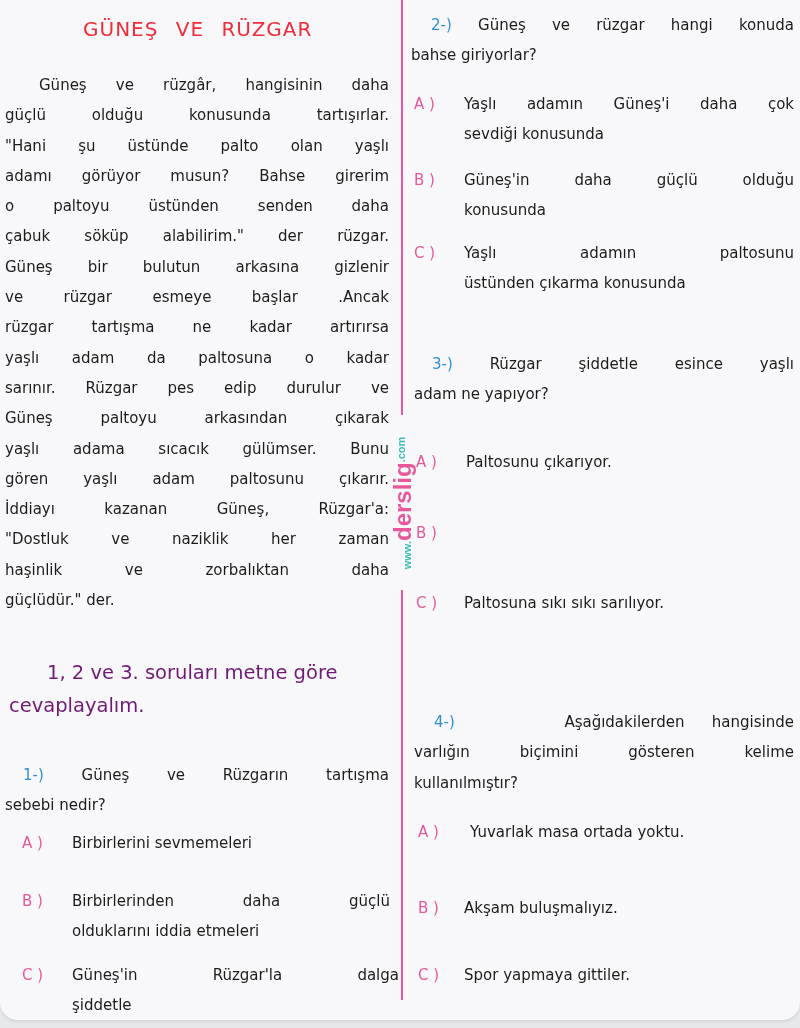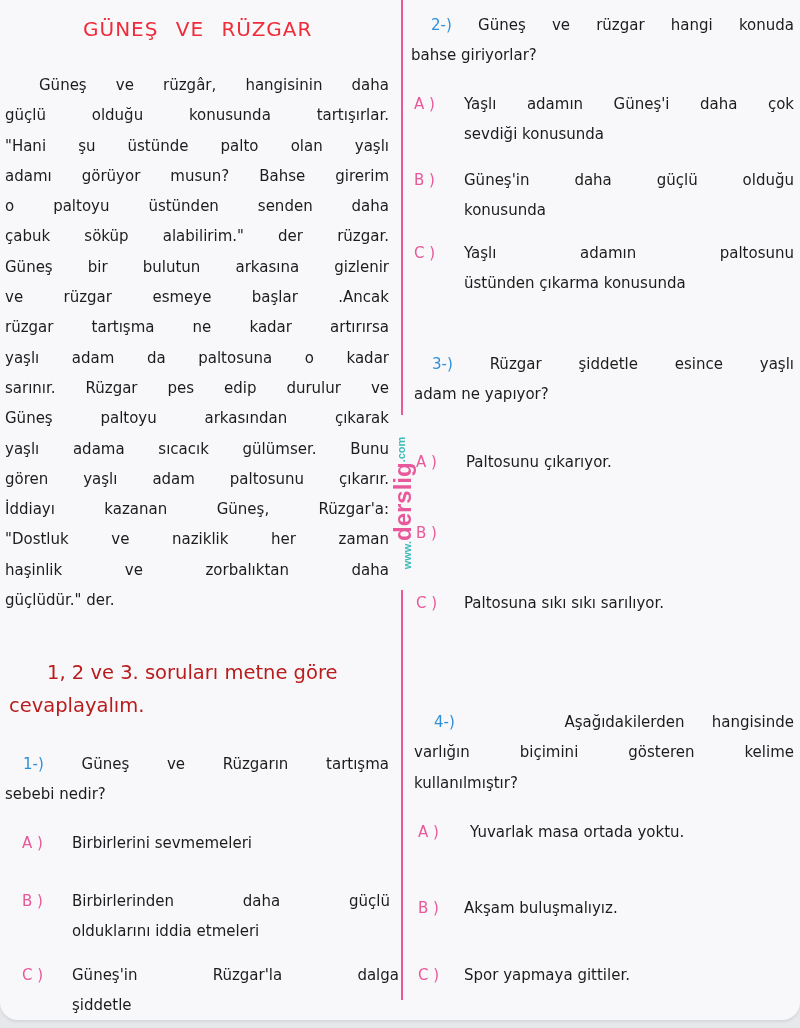--- a/index.html
+++ b/index.html
@@ -54,7 +54,7 @@
     .story-line.last { text-align-last: left; }
     .story-line.indent { padding-left: 34px; }
 
-    .instr { color: #b91c1c; font-size: 19.5px; line-height: 33px; }
+    .instr { color: #701a75; font-size: 19.5px; line-height: 33px; }
     .qnum { color: #2e8fd6; }
     .opt-letter { color: #e8589a; display: inline-block; width: 50px; }
 

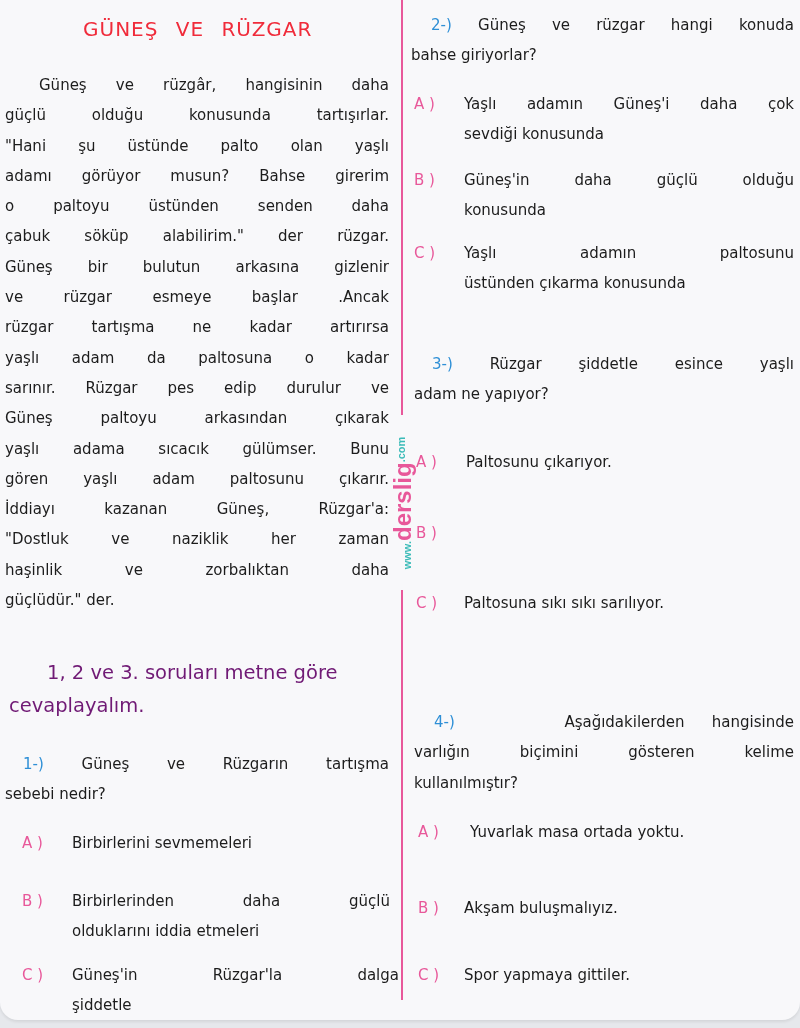--- a/index.html
+++ b/index.html
@@ -106,7 +106,7 @@
   <div class="abs instr" style="left:9px; top:689px;">cevaplayalım.</div>
 
   <div class="abs text qtext" style="left:5px; top:749px; width:384px;">
-    <span class="jline" style="padding-left:18px;"><span class="qnum">1-)</span> <span>Güneş ve Rüzgarın tartışma</span></span>
+    <span class="jline" style="padding-left:18px;margin-top:11px;"><span class="qnum">1-)</span> <span>Güneş ve Rüzgarın tartışma</span></span>
     <span class="jline left">sebebi nedir?</span>
   </div>
 

